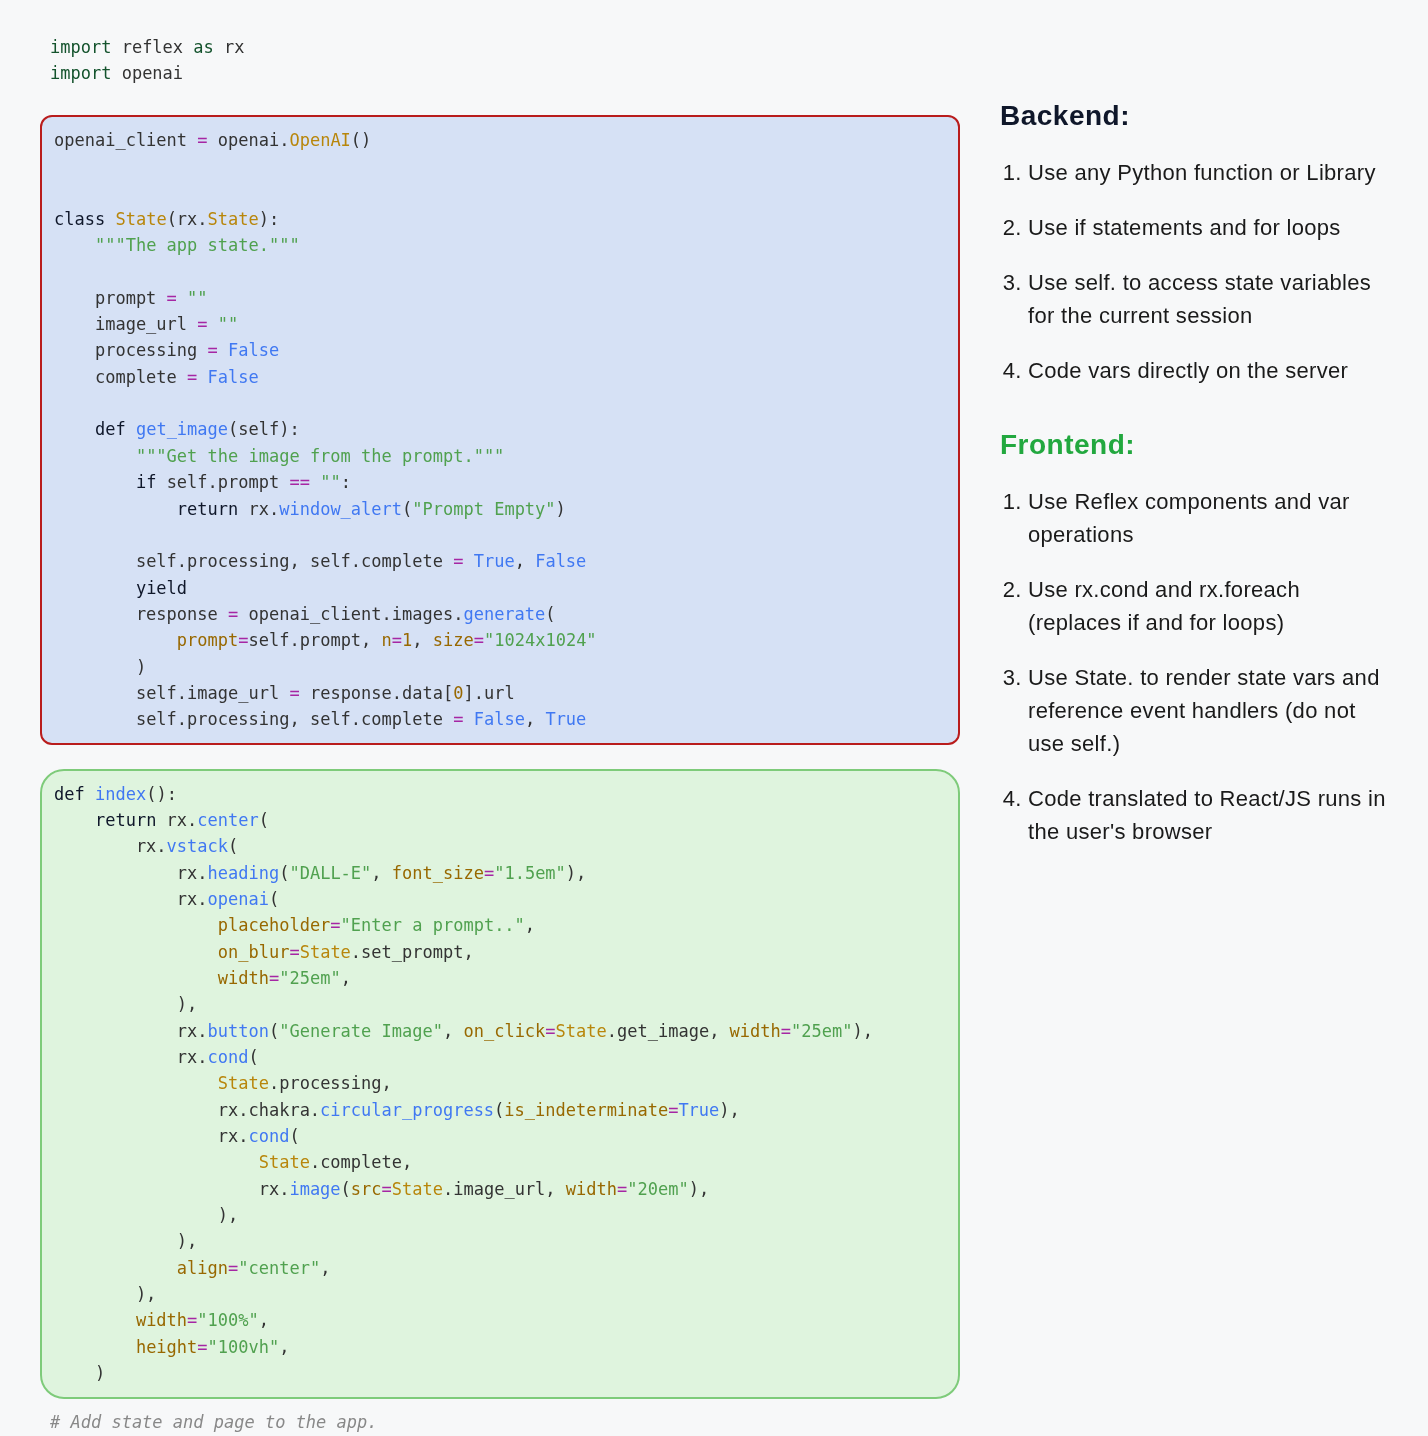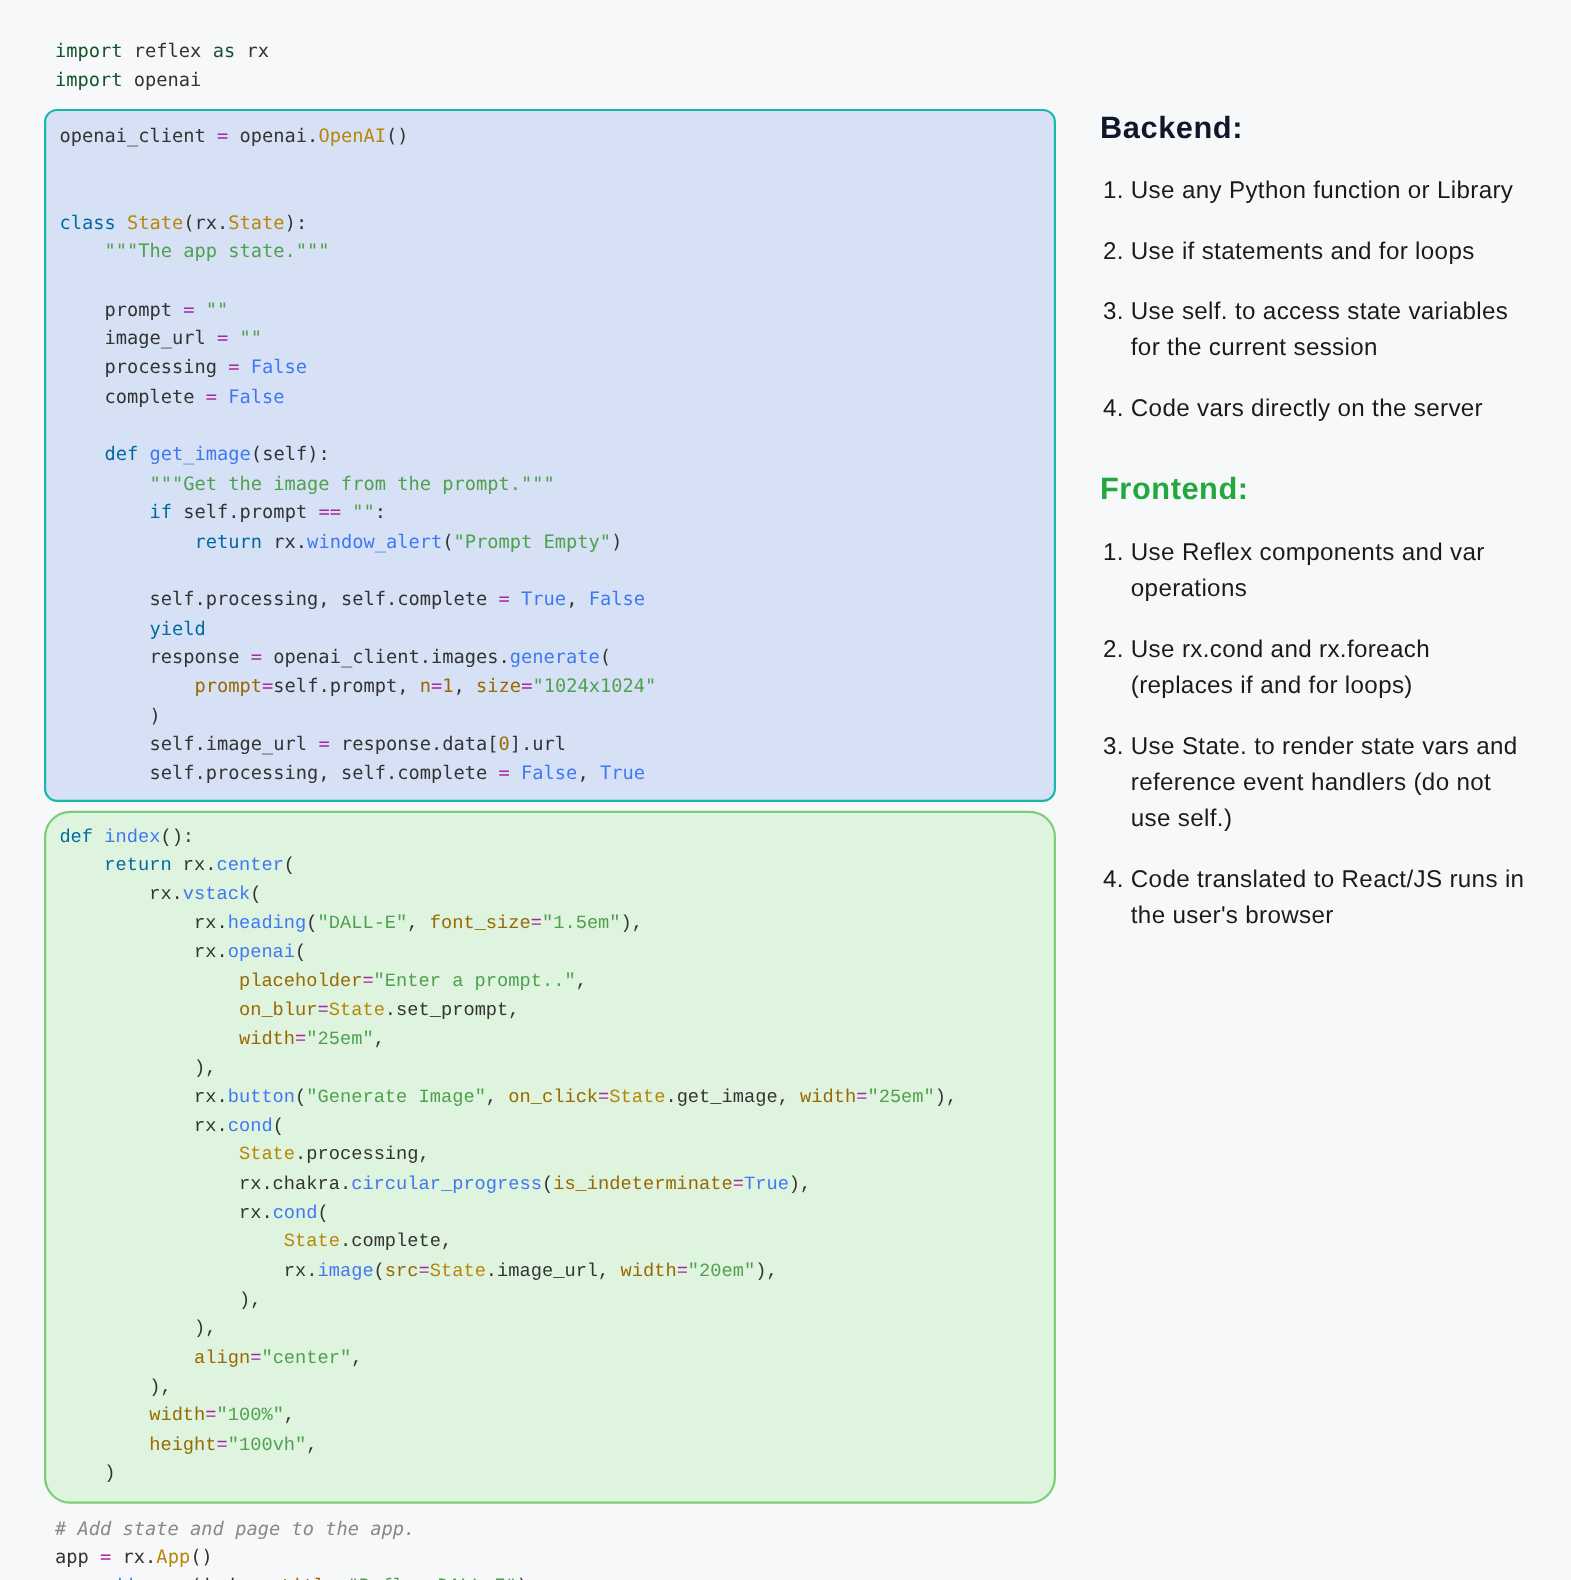--- a/index.html
+++ b/index.html
@@ -22,10 +22,10 @@
     .plain-block { padding: 4px 10px; }
     .backend-block {
       background: #d6e1f5;
-      border: 2px solid #14b8a6;
+      border: 2px solid #b91c1c;
       border-radius: 12px;
       padding: 10px 12px;
-      margin: 8px 0;
+      margin: 24px 0;
     }
     .frontend-block {
       background: #dff4de;

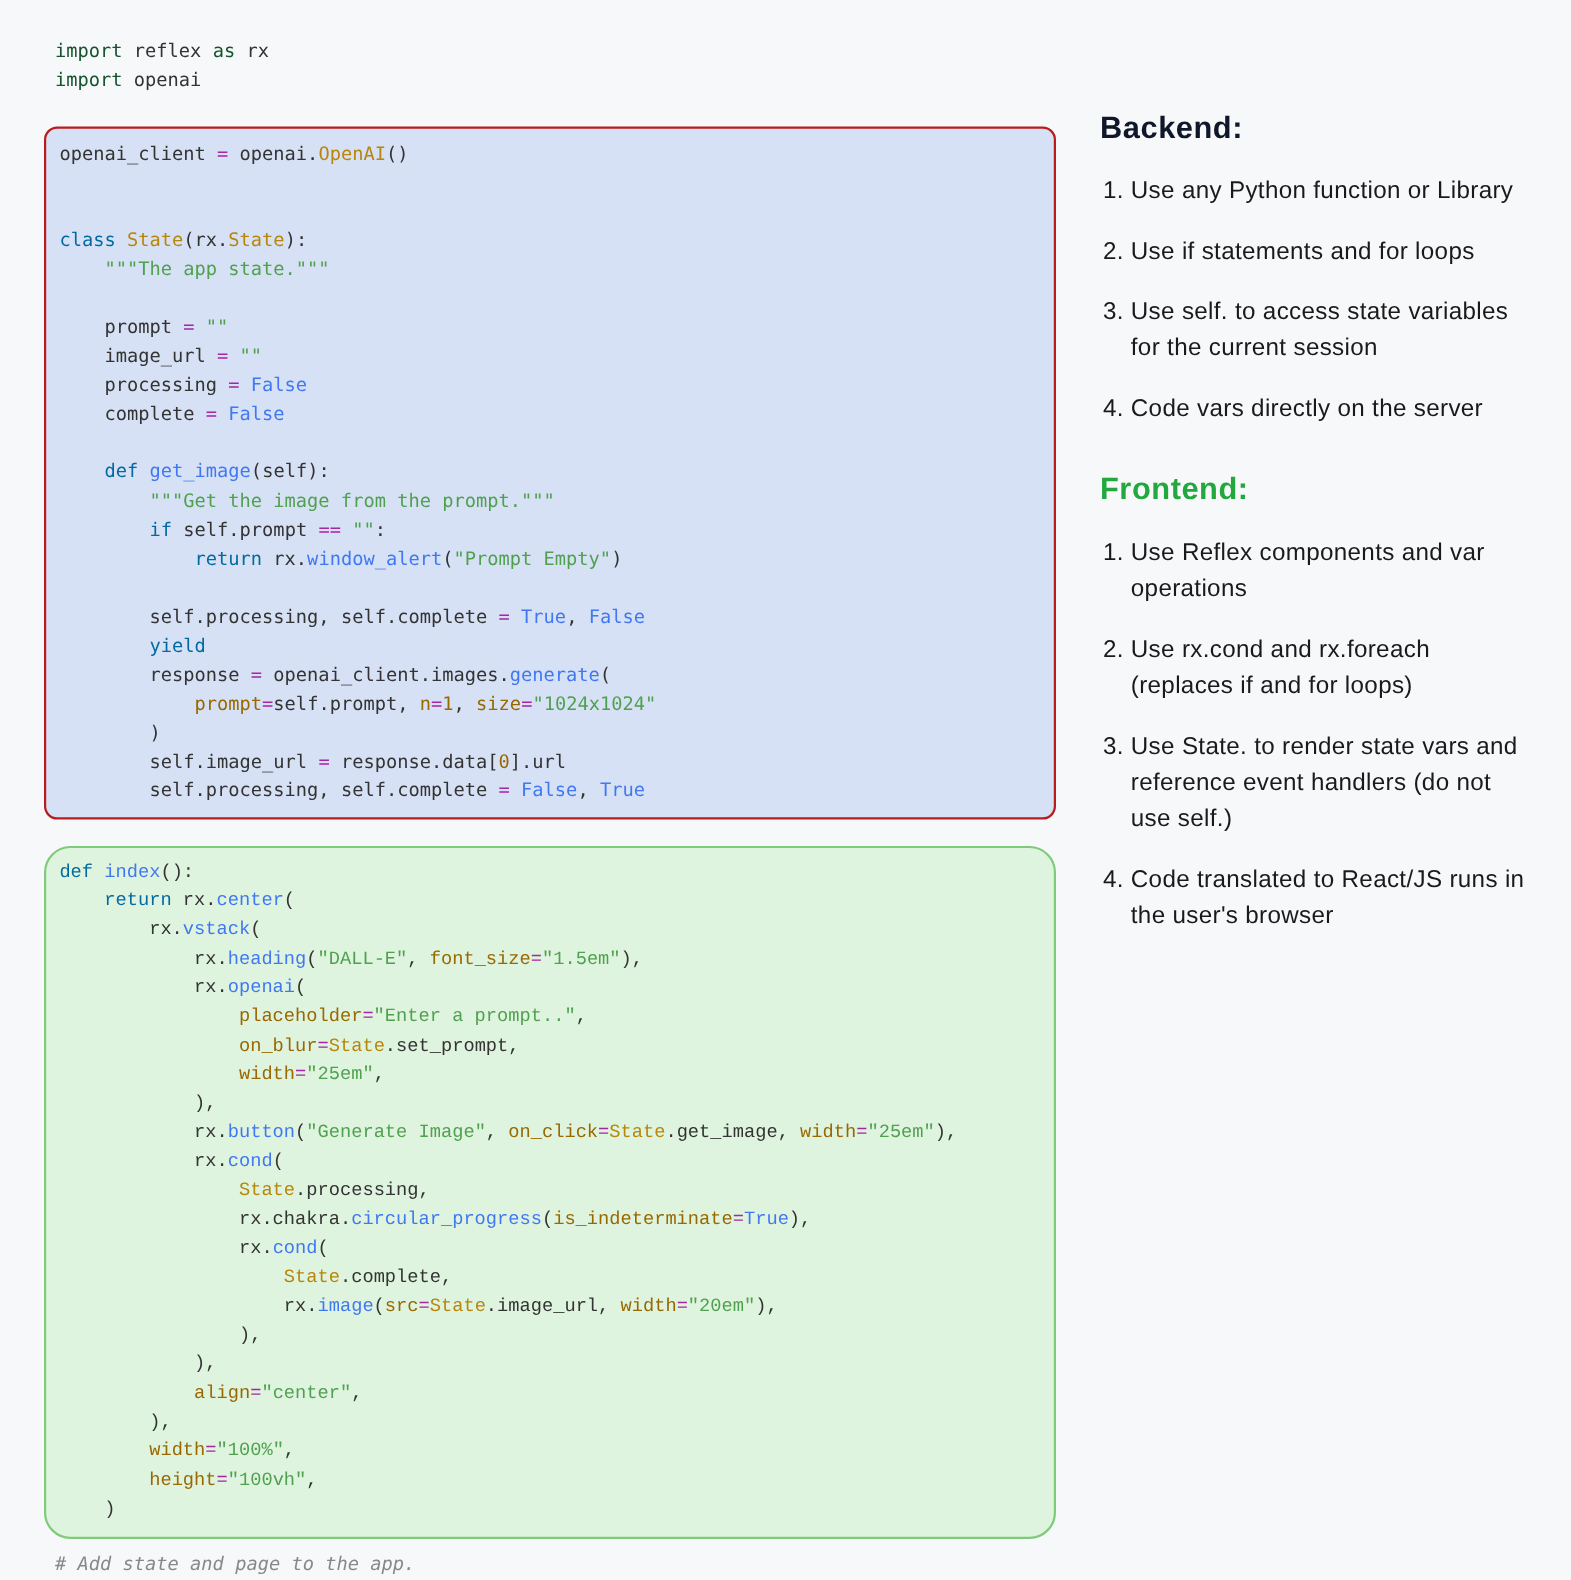--- a/index.html
+++ b/index.html
@@ -35,7 +35,7 @@
       margin: 6px 0;
       font-family: Liberation Mono, monospace;
     }
-    .tk-kw { color: #0369a1; }
+    .tk-kw { color: #0f172a; }
     .tk-imp { color: #14532d; }
     .tk-cls { color: #b8860b; }
     .tk-fn { color: #4078f2; }

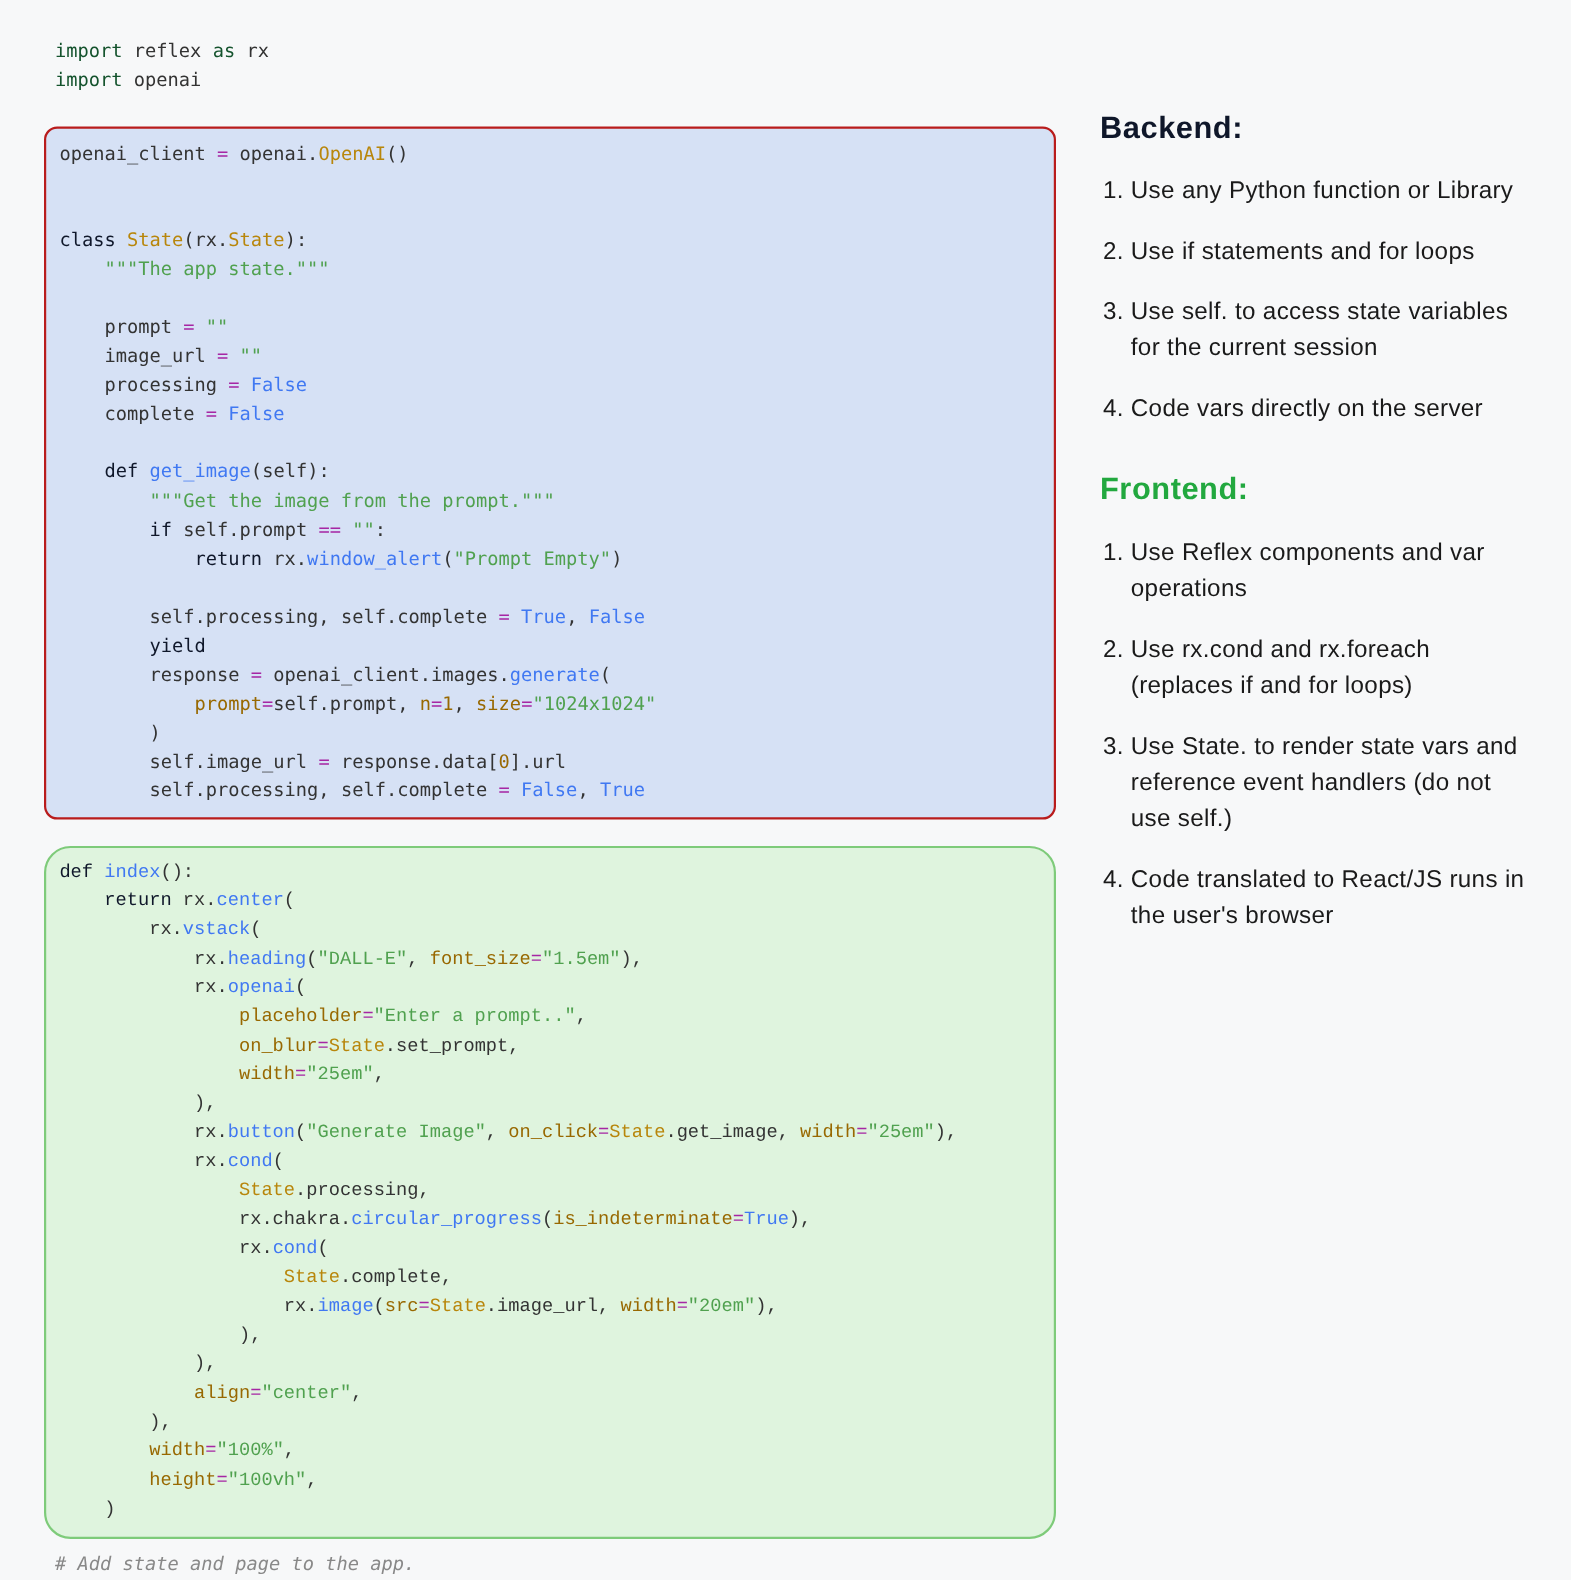--- a/index.html
+++ b/index.html
@@ -33,7 +33,6 @@
       border-radius: 24px;
       padding: 10px 12px;
       margin: 6px 0;
-      font-family: Liberation Mono, monospace;
     }
     .tk-kw { color: #0f172a; }
     .tk-imp { color: #14532d; }

